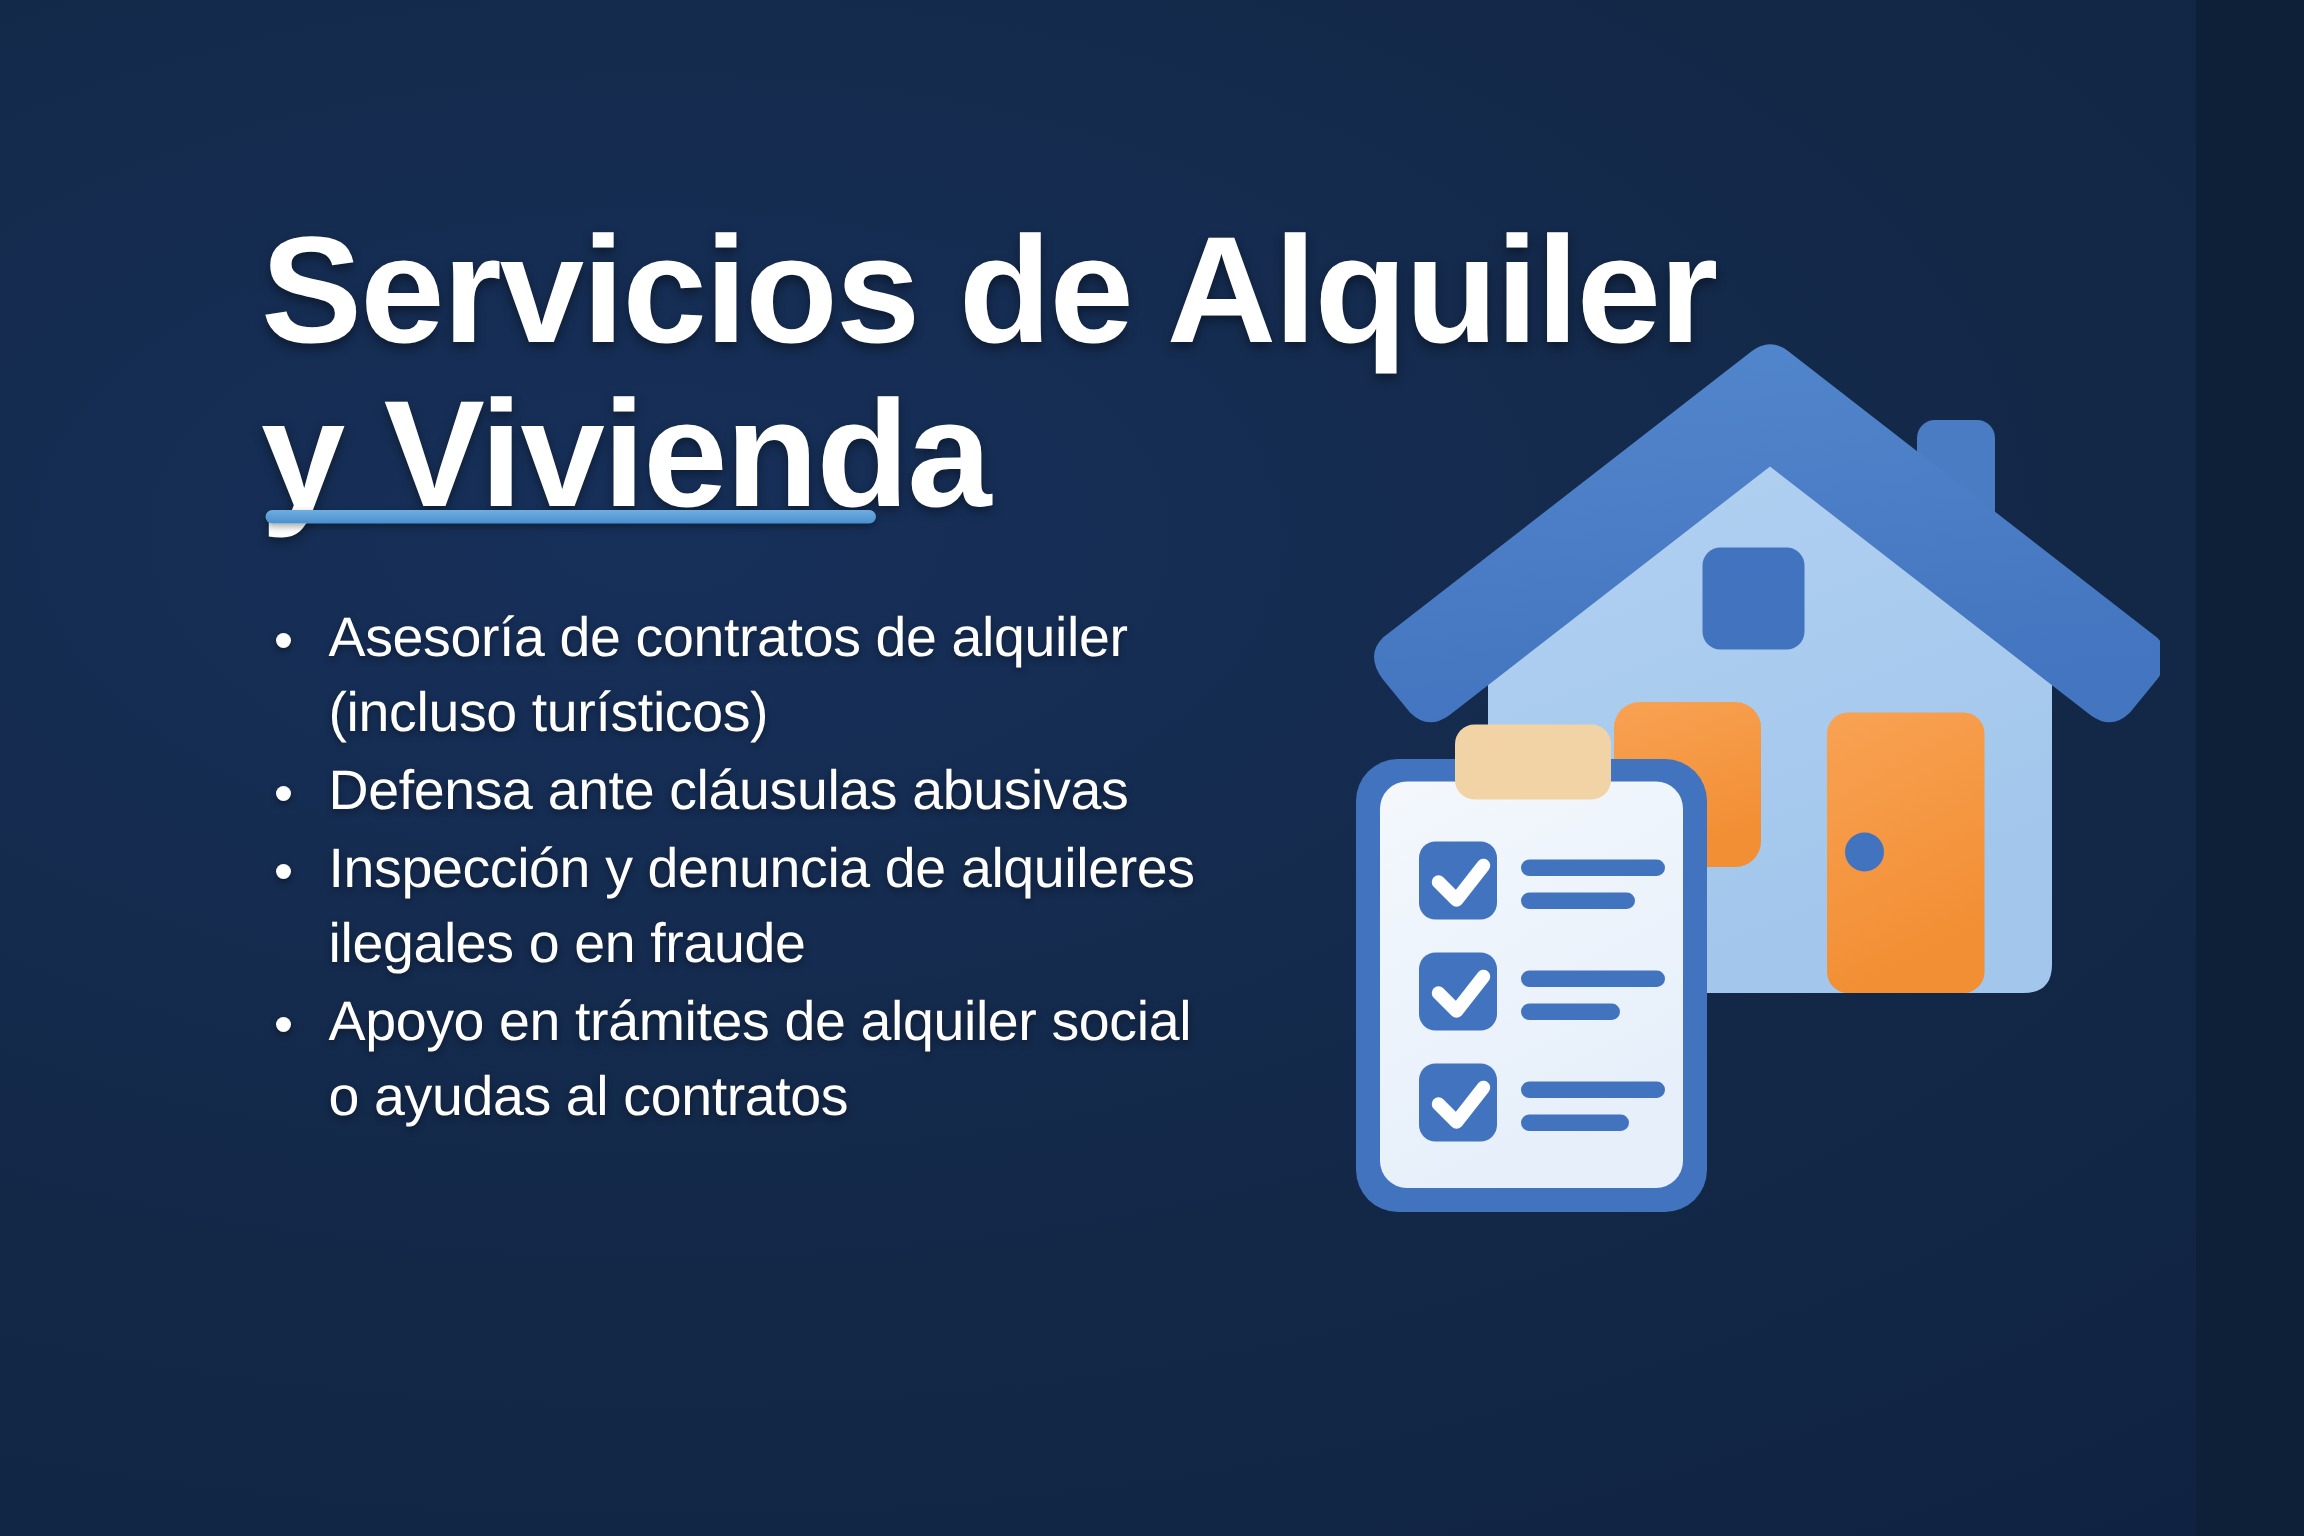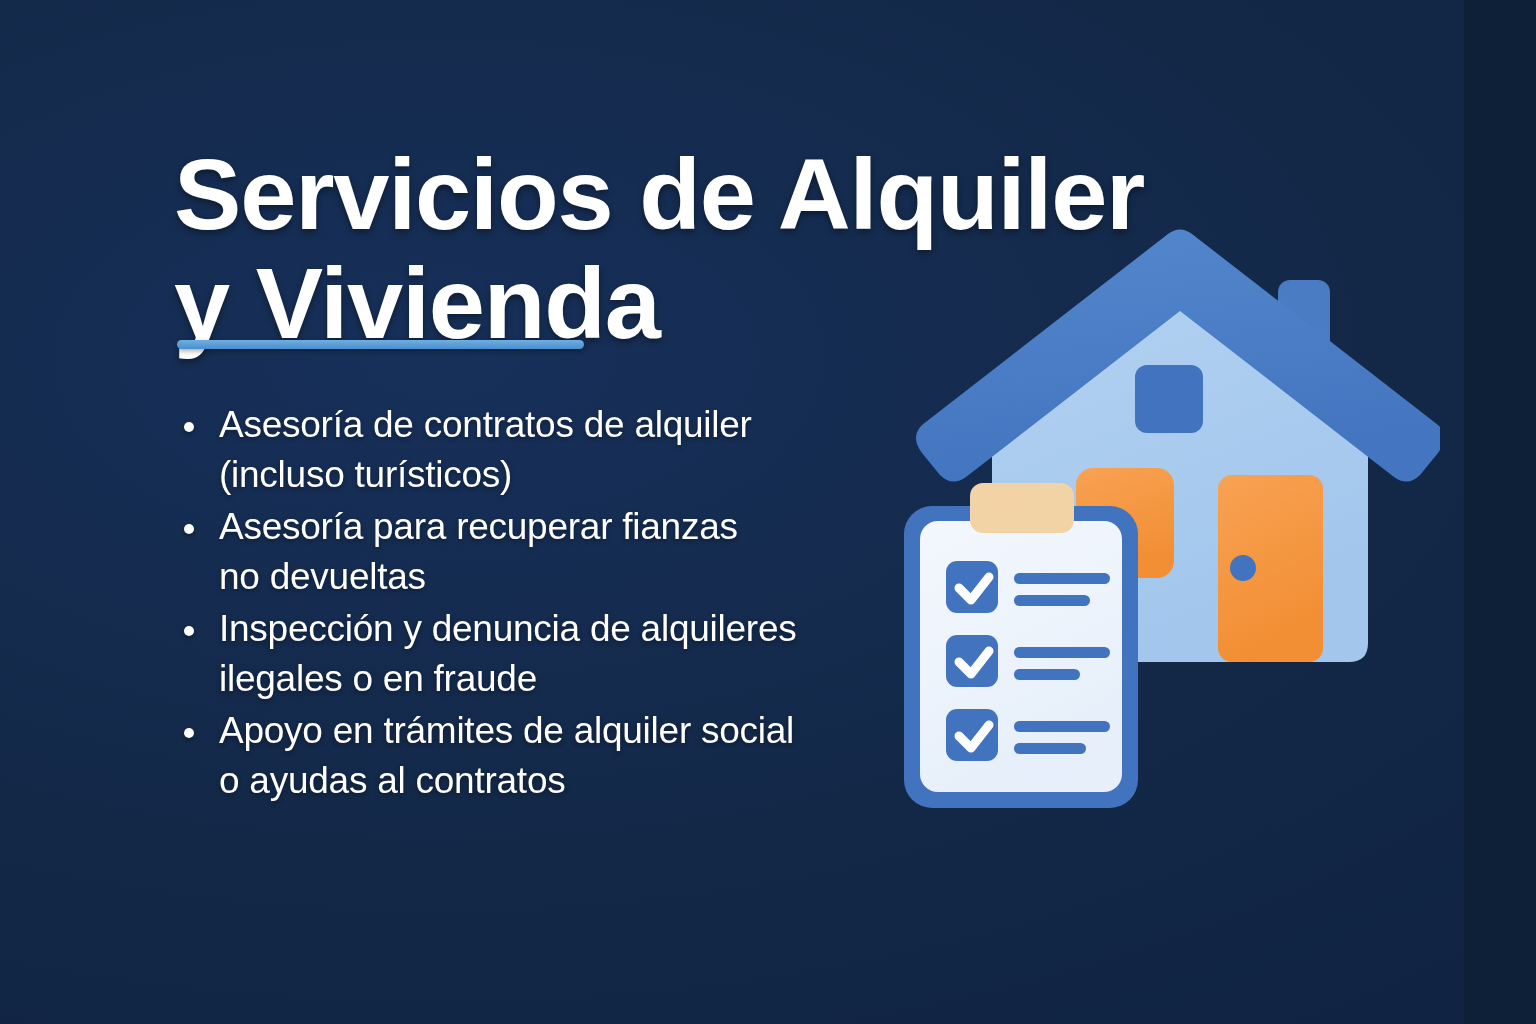--- a/index.html
+++ b/index.html
@@ -102,6 +102,7 @@
   <ul id="bullet-list">
     <li>Asesoría de contratos de alquiler
 (incluso turísticos)</li>
+    <li>Defensa ante cláusulas abusivas</li>
     <li>Asesoría para recuperar fianzas
 no devueltas</li>
     <li>Inspección y denuncia de alquileres

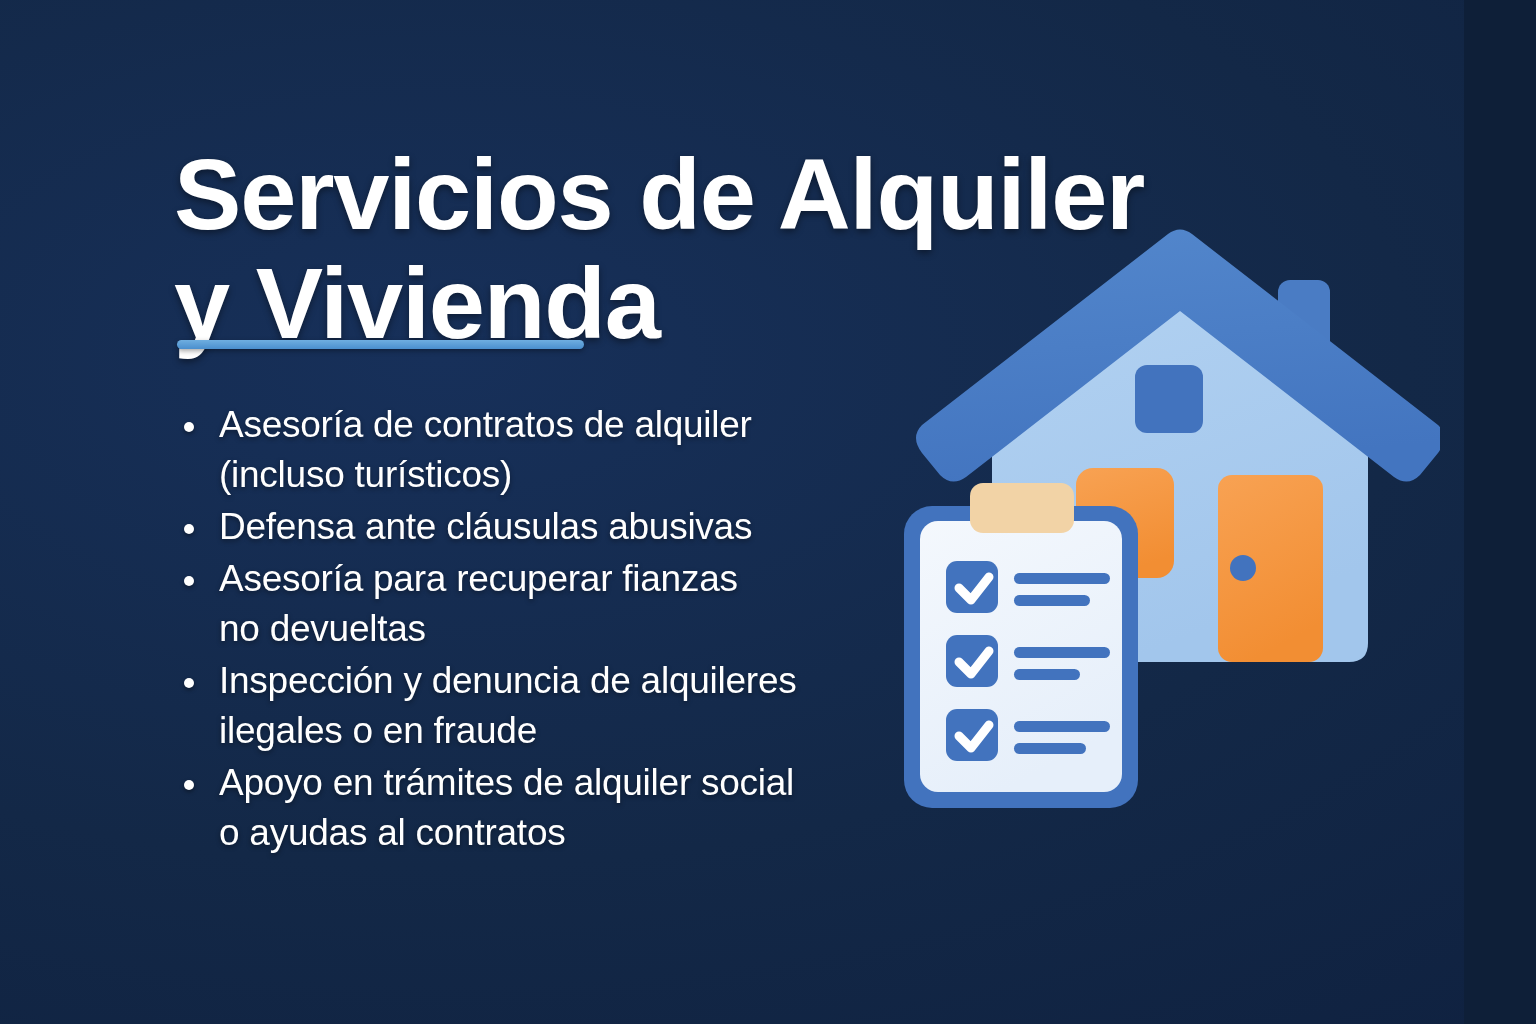--- a/index.html
+++ b/index.html
@@ -103,8 +103,6 @@
     <li>Asesoría de contratos de alquiler
 (incluso turísticos)</li>
     <li>Defensa ante cláusulas abusivas</li>
-    <li>Asesoría para recuperar fianzas
-no devueltas</li>
     <li>Inspección y denuncia de alquileres
 ilegales o en fraude</li>
     <li>Apoyo en trámites de alquiler social

